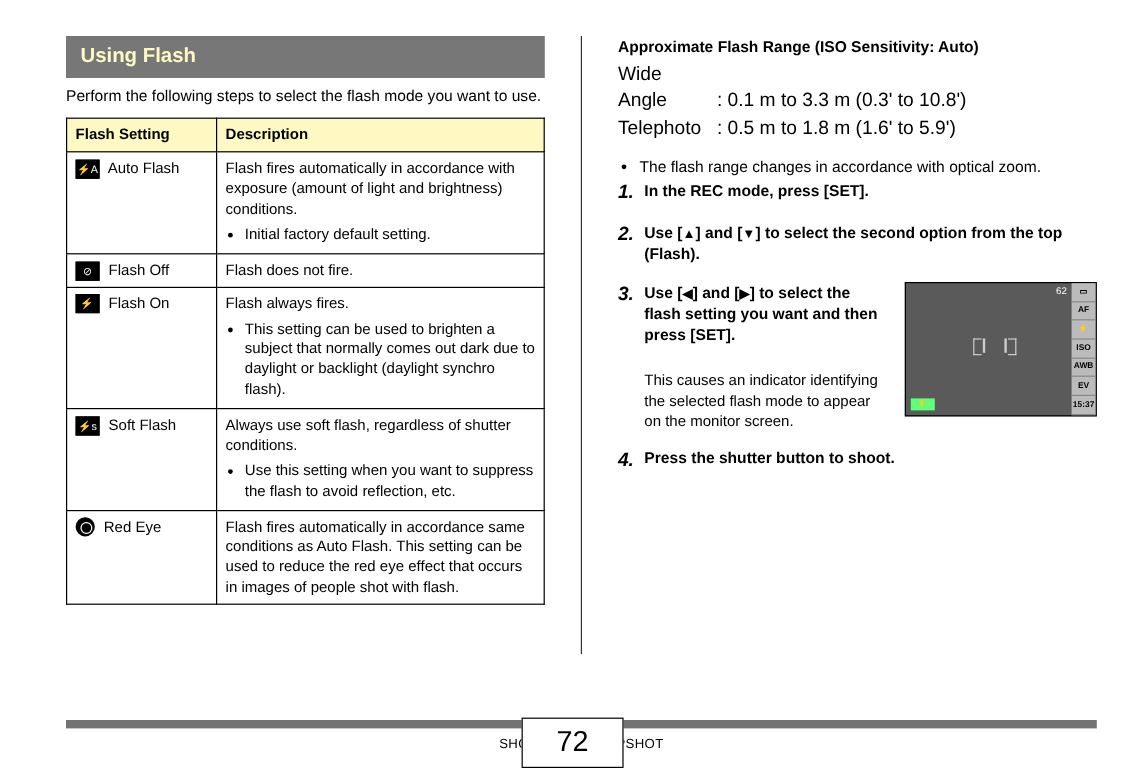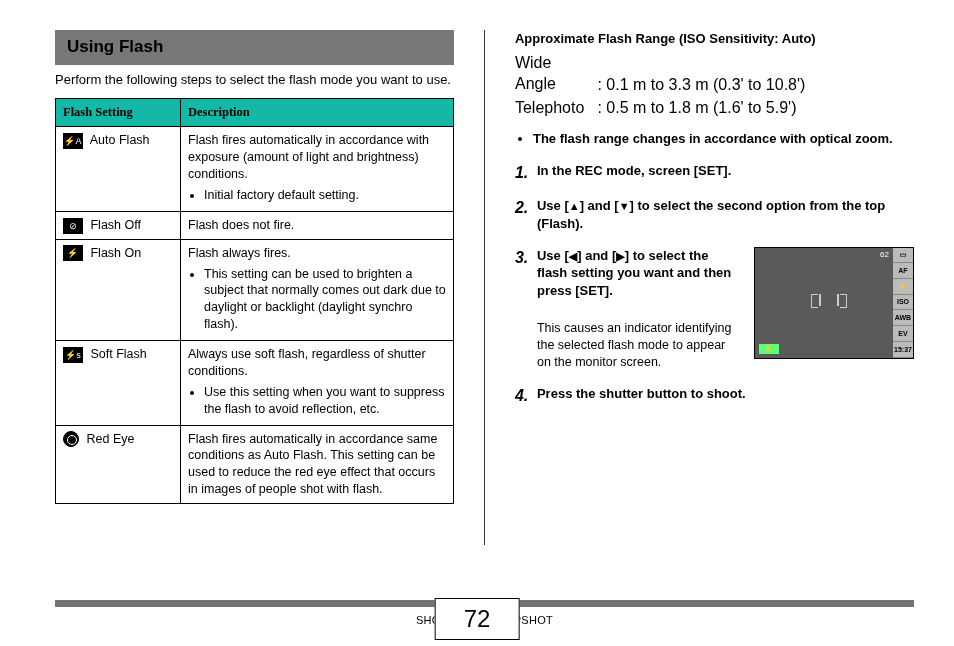--- a/index.html
+++ b/index.html
@@ -33,7 +33,7 @@
   }
   .section-title-bar {
     background: #777;
-    color: #000000;
+    color: #fef9c3;
     font-weight: bold;
     font-size: 17px;
     padding: 6px 12px;

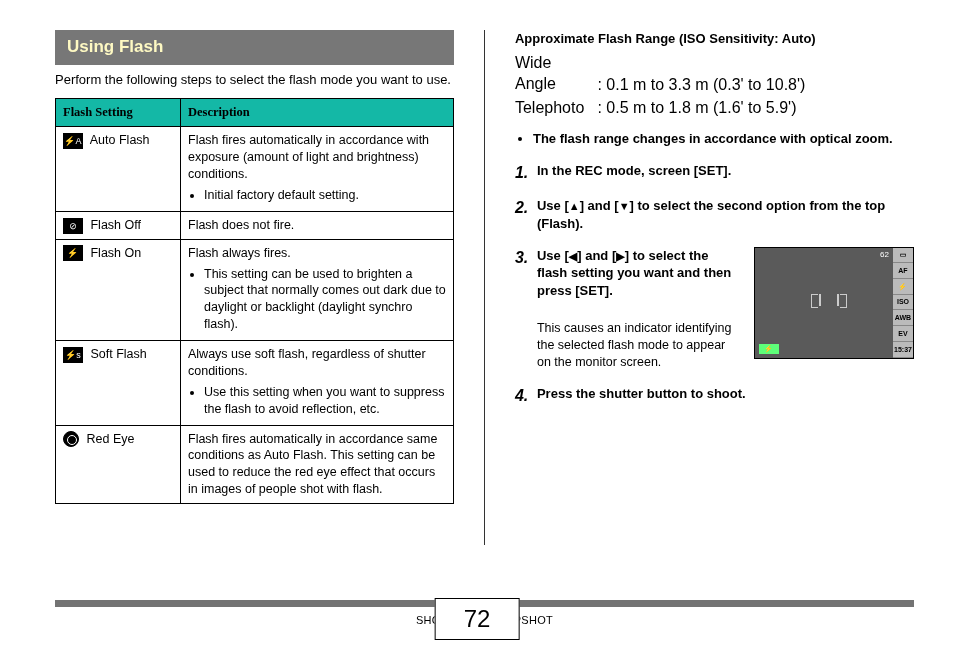--- a/index.html
+++ b/index.html
@@ -53,9 +53,8 @@
     text-align: left;
   }
   table.flash-table th {
-    background: #14b8a6;
+    background: #fef9c3;
     font-weight: bold;
-    font-family: Liberation Serif, serif;
   }
   .setting-cell {
     white-space: nowrap;

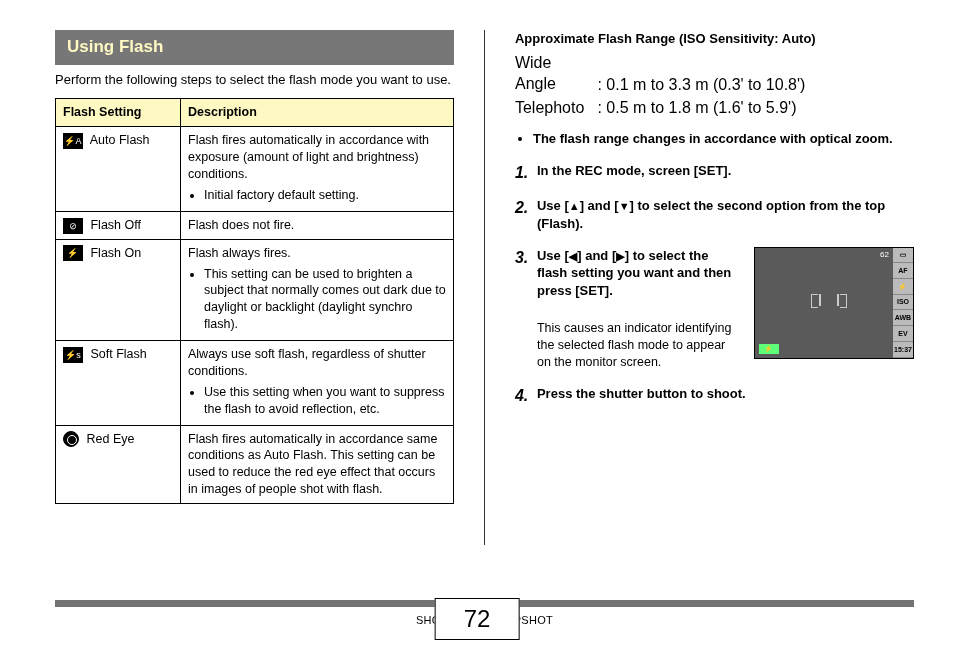--- a/index.html
+++ b/index.html
@@ -89,7 +89,7 @@
   .desc-bullets li { margin-bottom: 2px; }
   .range-title { font-weight: bold; margin-bottom: 4px; }
   .range-line { margin: 2px 0; font-size: 16px;}
-  .note-list { margin: 12px 0 14px 0; padding-left: 18px; font-weight: bold; }
+  .note-list { margin: 12px 0 2px 0; padding-left: 18px; }
   .steps { margin: 0; padding: 0; list-style: none; }
   .steps li { display:flex; margin-bottom: 14px; }
   .step-num { font-style: italic; font-weight: bold; font-size: 16px; width: 22px; flex:none; }

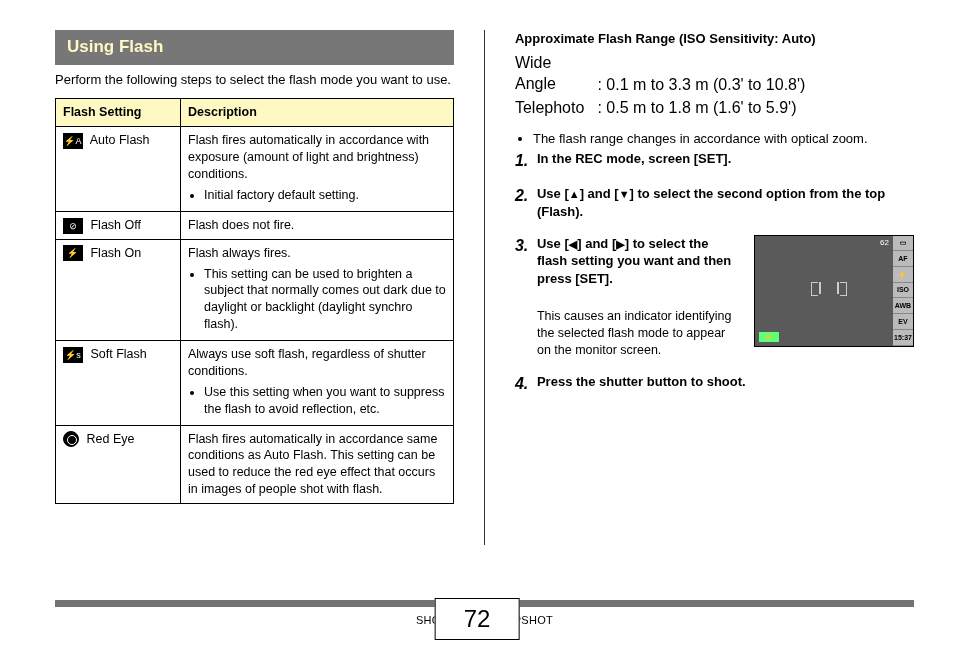--- a/index.html
+++ b/index.html
@@ -239,7 +239,7 @@
         <li>
           <div class="step-num">1.</div>
           <div class="step-body">
-            <div class="step-head">In the REC mode, screen [SET].</div>
+            <div class="step-head">In the REC mode, press [SET].</div>
           </div>
         </li>
         <li>

